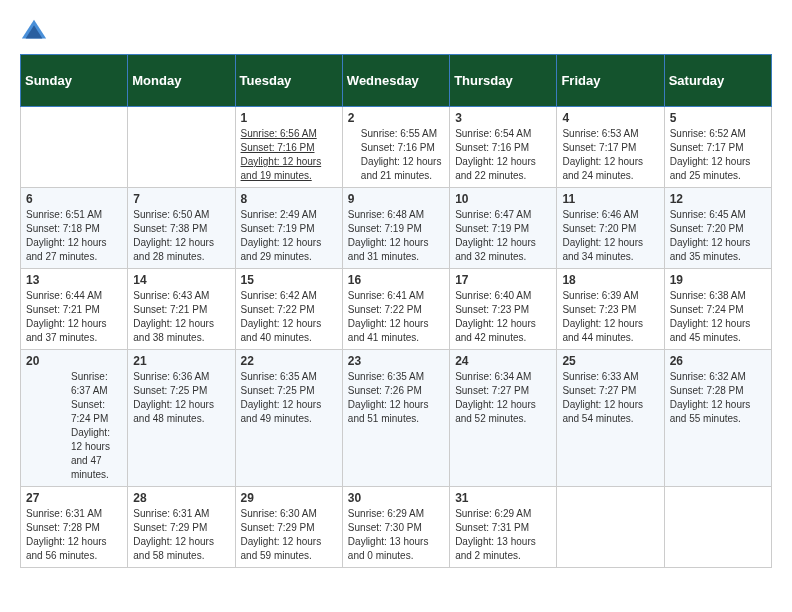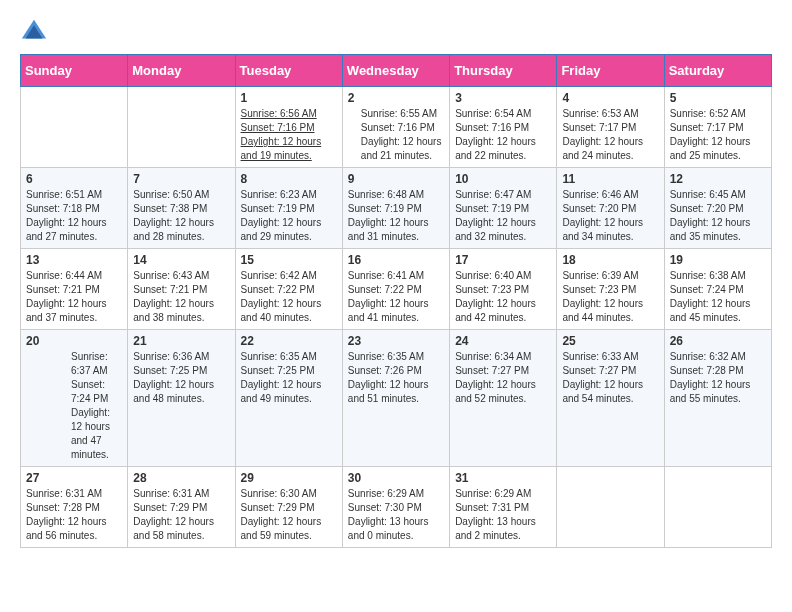--- a/index.html
+++ b/index.html
@@ -63,11 +63,11 @@
       border: 1px solid #ccc;
     }
     .calendar th {
-      background: #ec4899;
+      background: #14532d;
       color: #fff;
       font-size: 13px;
       font-weight: bold;
-      padding: 8px 4px;
+      padding: 18px 4px;
       text-align: left;
       border: 1px solid #3a7bc0;
     }

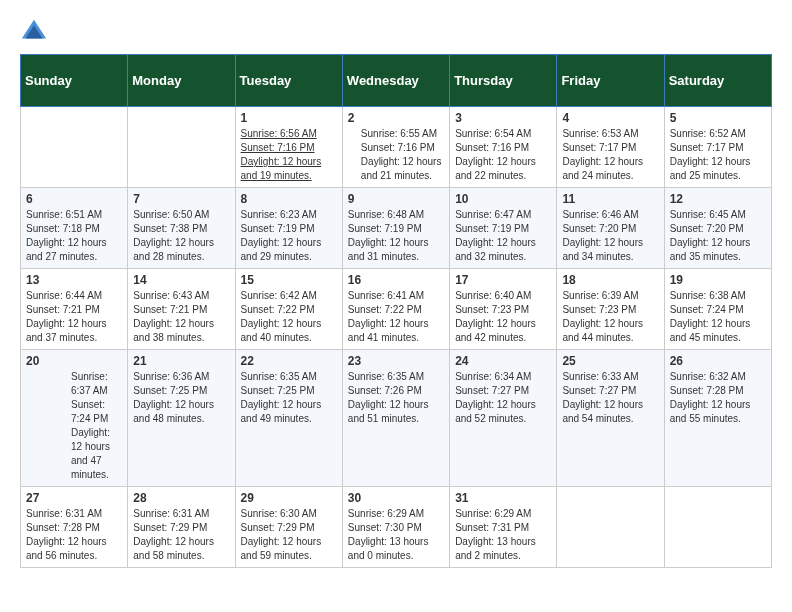--- a/index.html
+++ b/index.html
@@ -182,7 +182,7 @@
           </td>
           <td>
             <span class="day-num">8</span>
-            <div class="day-info" style="white-space: pre-line;">Sunrise: 6:23 AM
+            <div class="day-info" style="white-space: pre-line;">Sunrise: 2:49 AM
 Sunset: 7:19 PM
 Daylight: 12 hours and 29 minutes.</div>
           </td>

